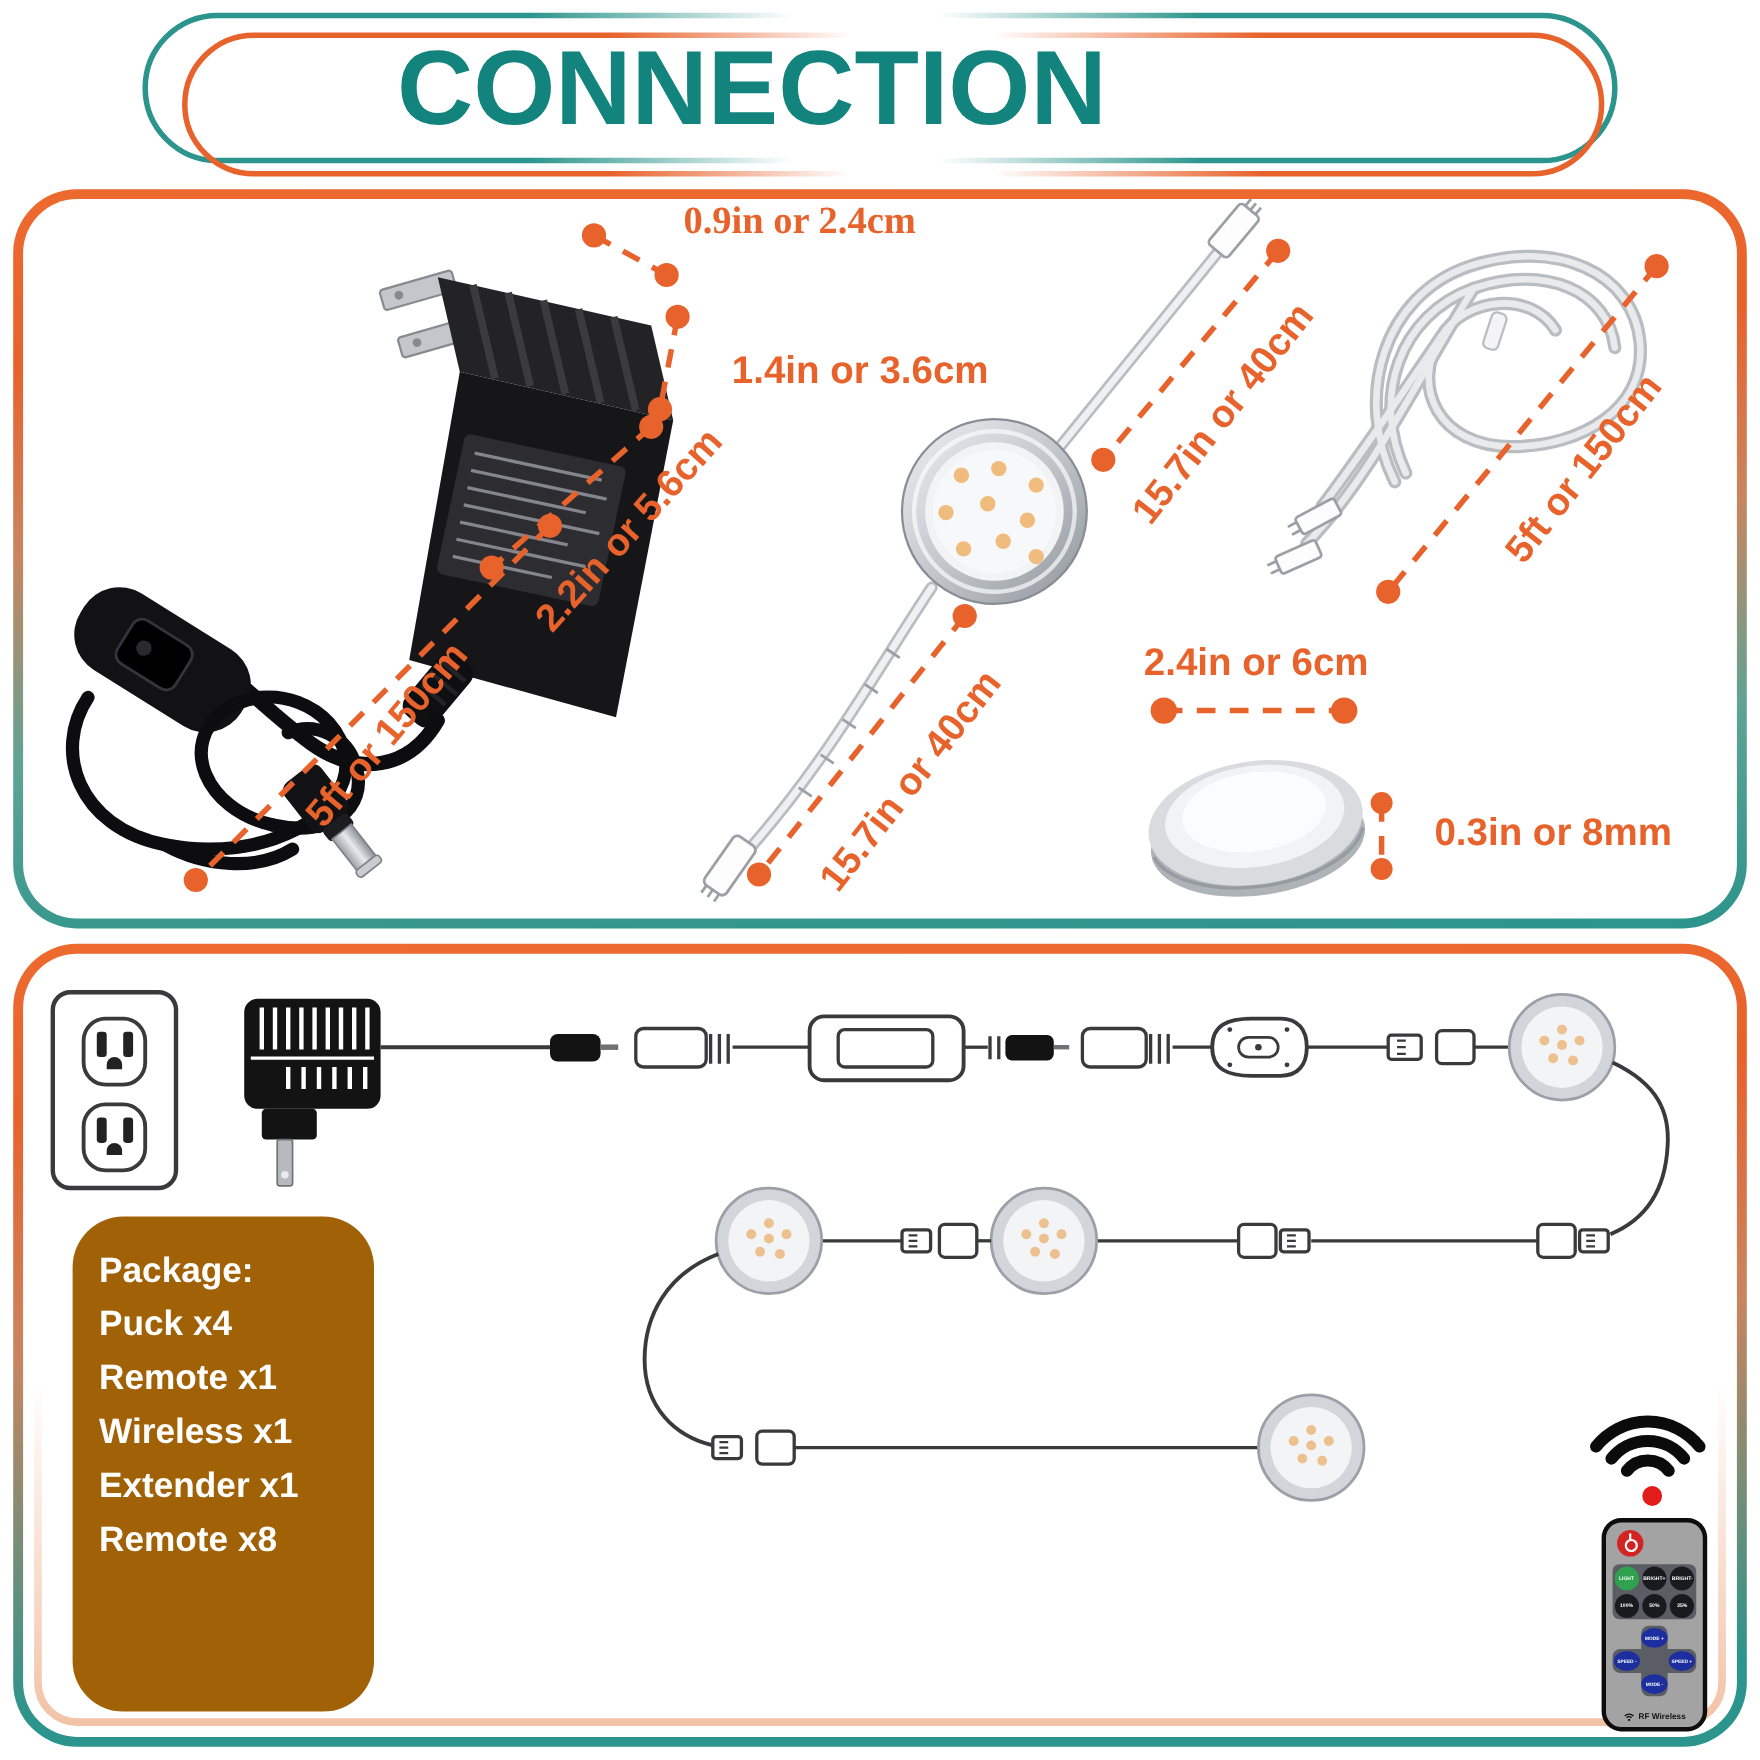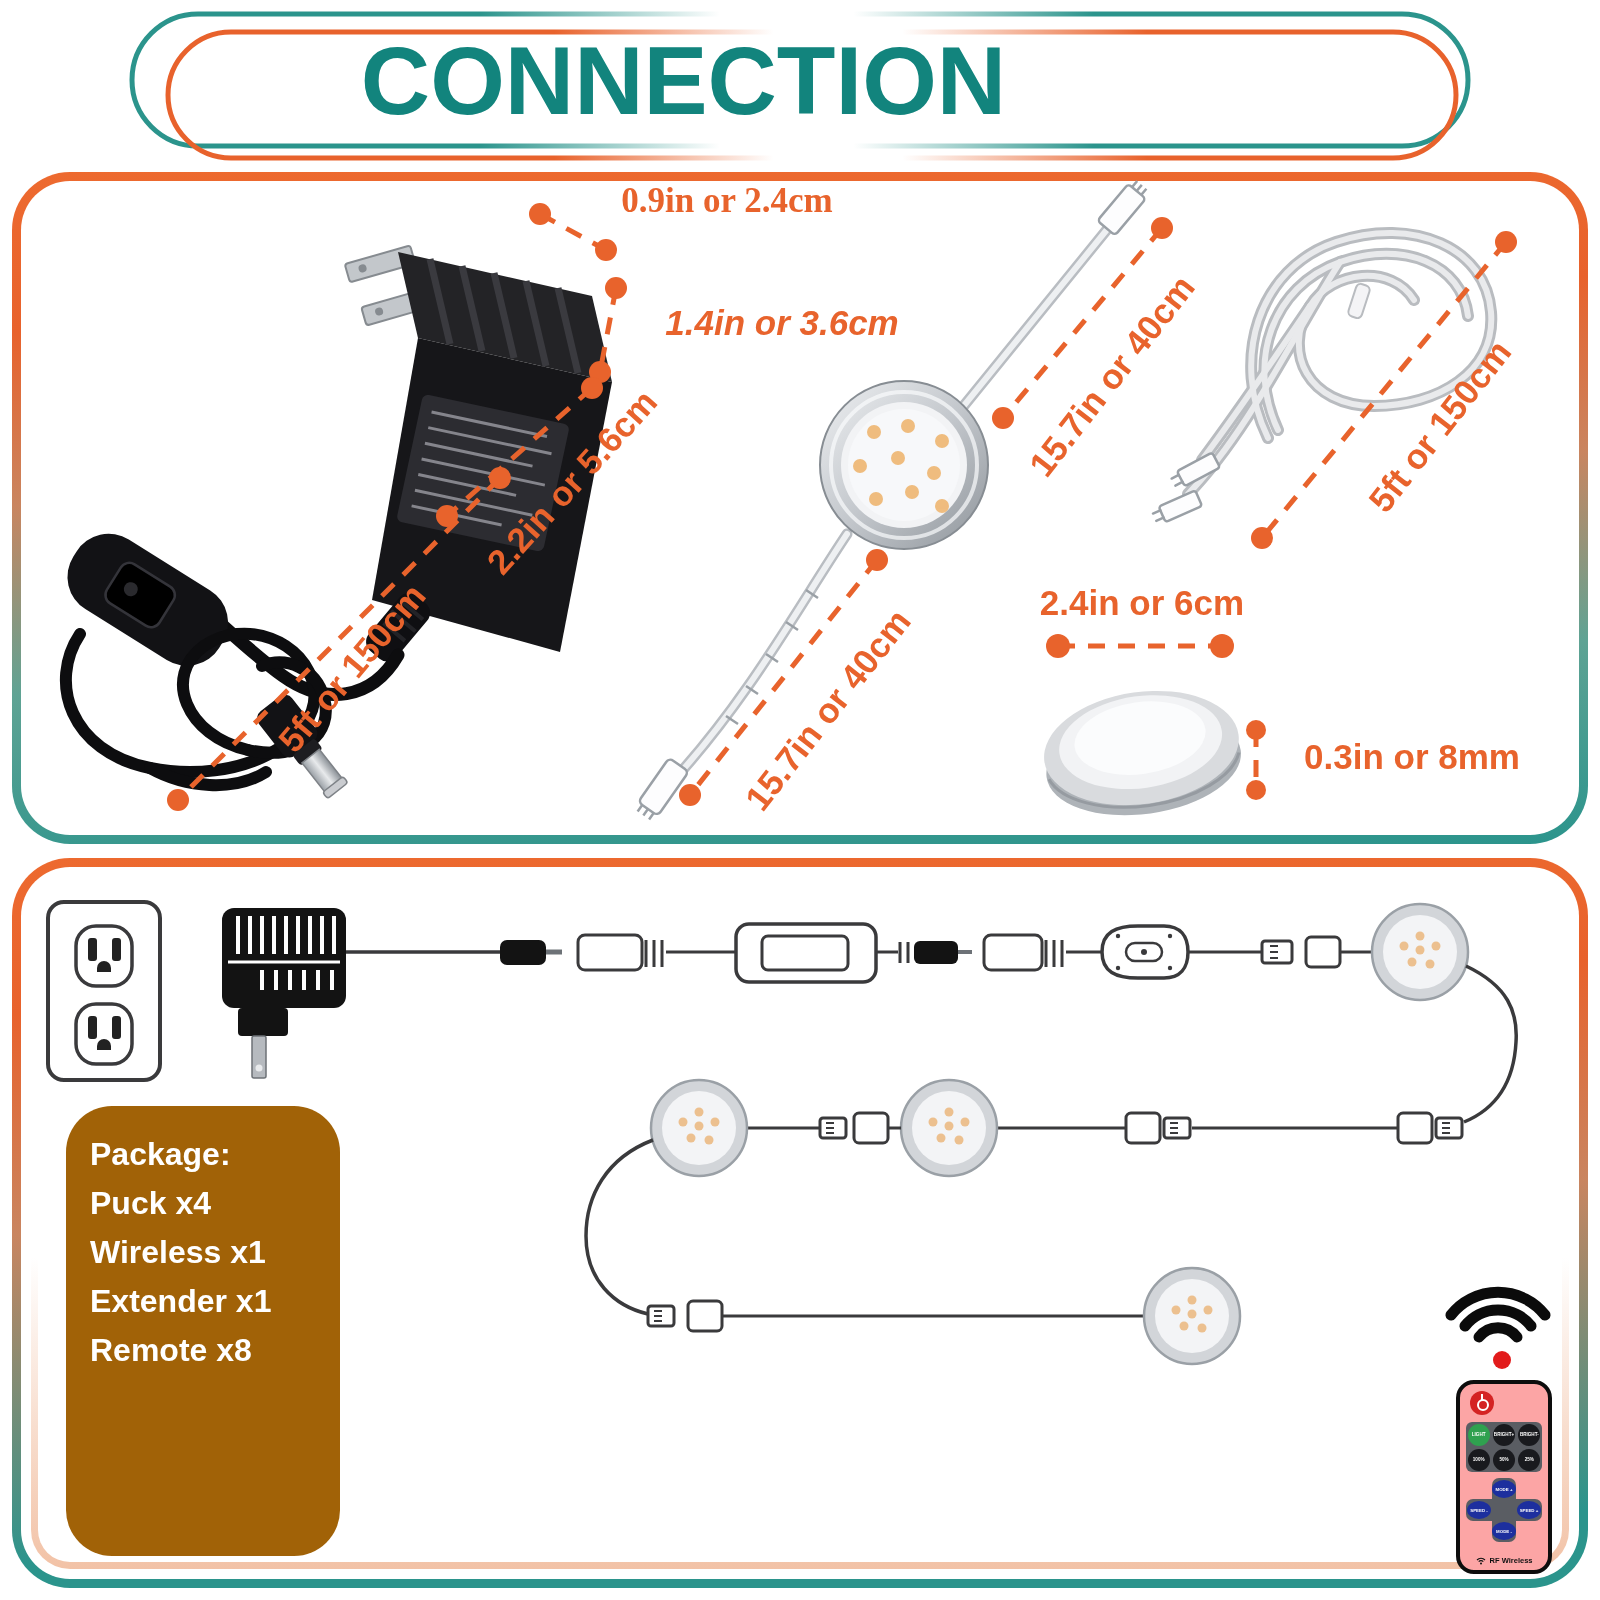--- a/index.html
+++ b/index.html
@@ -378,7 +378,7 @@
 <div id="title-text">CONNECTION</div>
 
 <div class="lbl" style="left:727px;top:201px;font-family:Liberation Serif, serif;">0.9in or 2.4cm</div>
-<div class="lbl" style="left:782px;top:323px;font-style:italic;">1.4in or 3.6cm</div>
+<div class="lbl" style="left:782px;top:337px;">1.4in or 3.6cm</div>
 <div class="lbl rot48" style="left:572px;top:482px;">2.2in or 5.6cm</div>
 <div class="lbl rot50" style="left:352px;top:668px;">5ft or 150cm</div>
 <div class="lbl rot52" style="left:1112px;top:376px;">15.7in or 40cm</div>

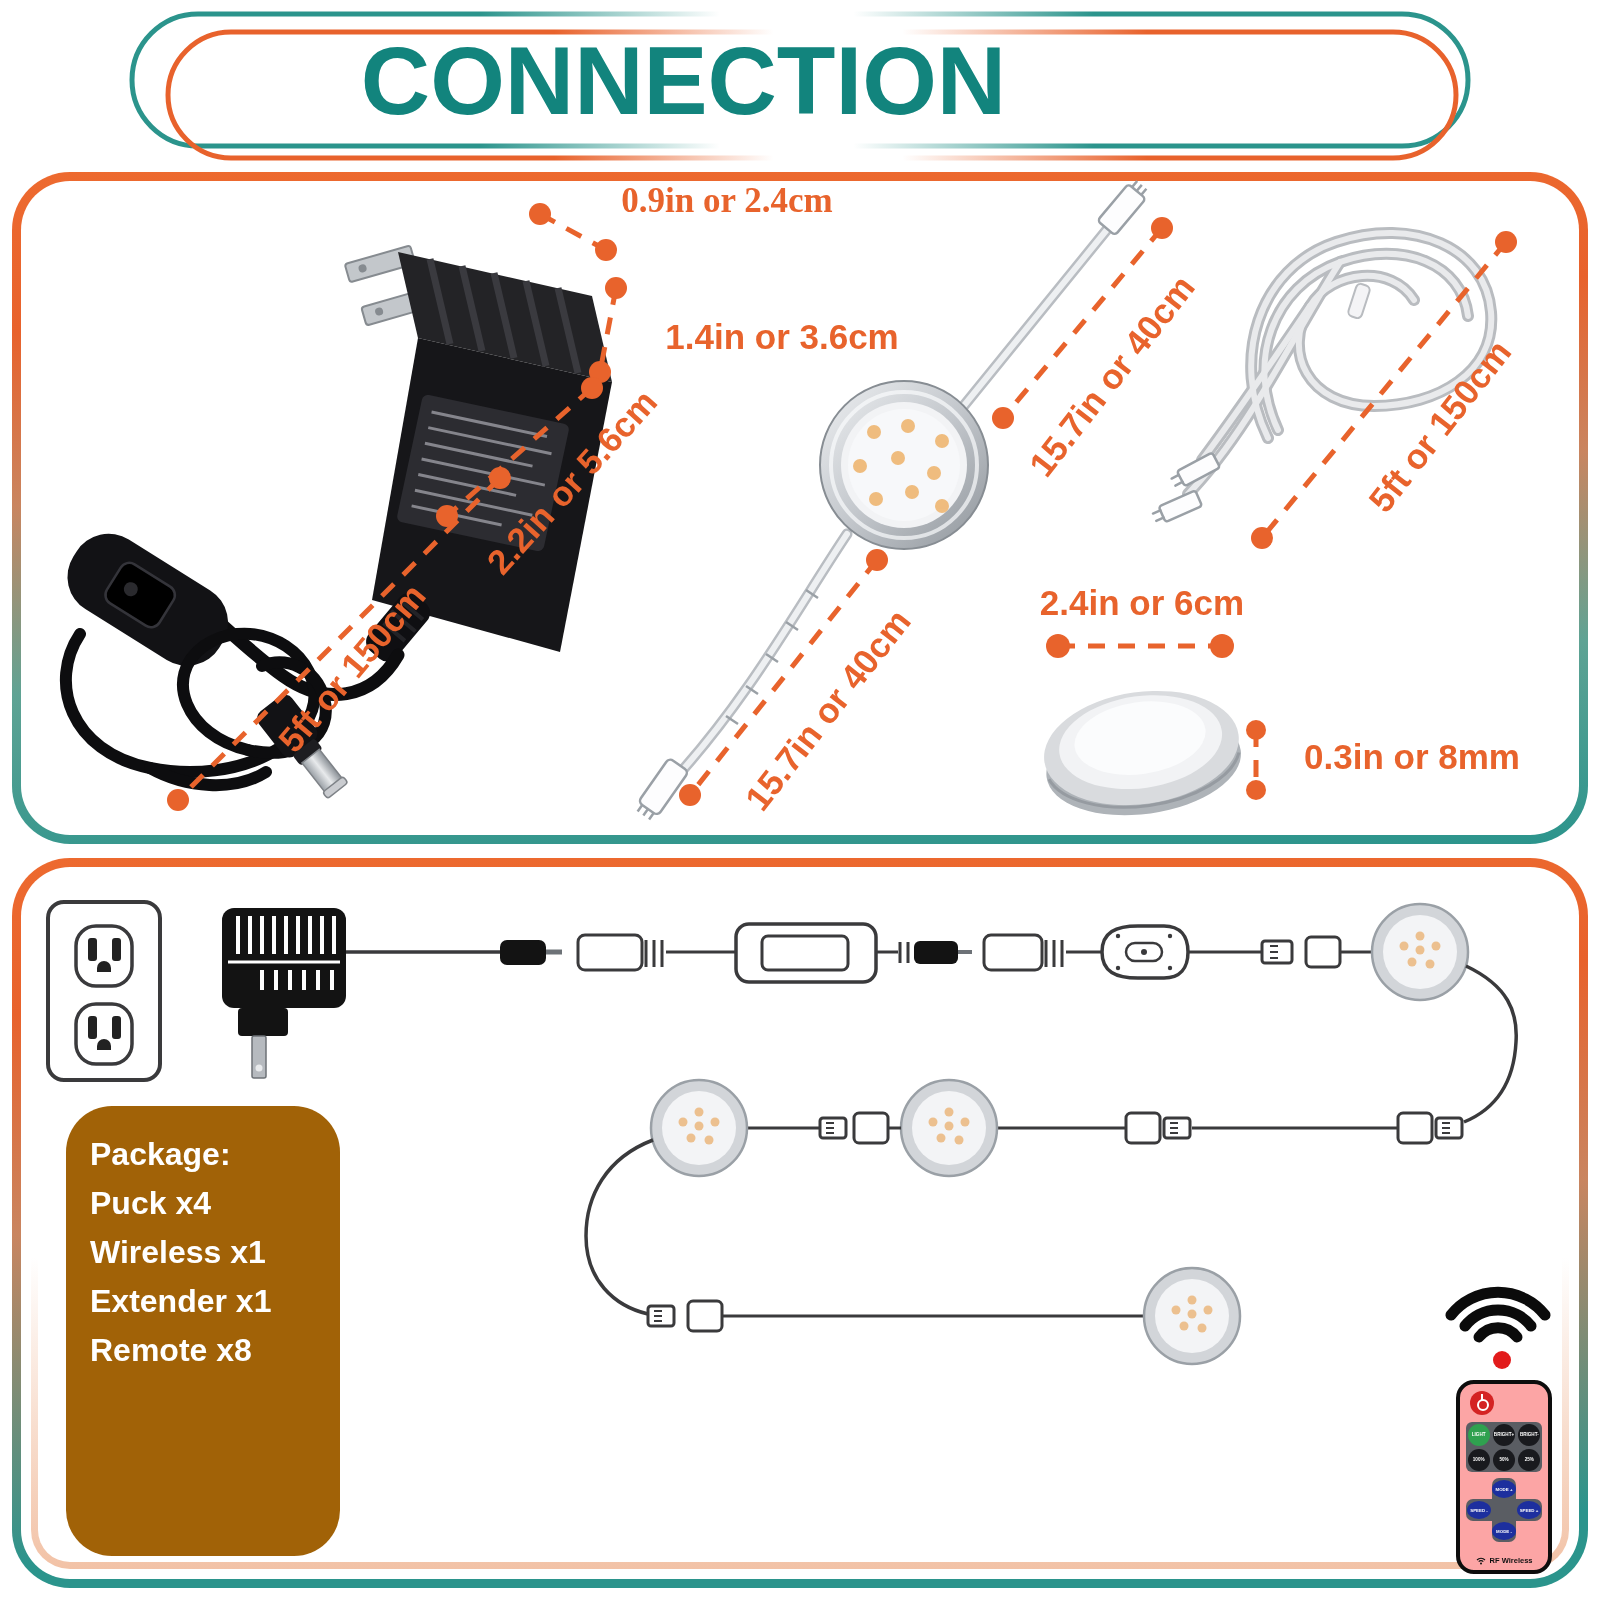--- a/index.html
+++ b/index.html
@@ -392,6 +392,7 @@
   <div>
 
       <div>Puck x4</div>
+      <div>Remote x1</div>
       <div>Wireless x1</div>
       <div>Extender x1</div>
       <div>Remote x8</div>

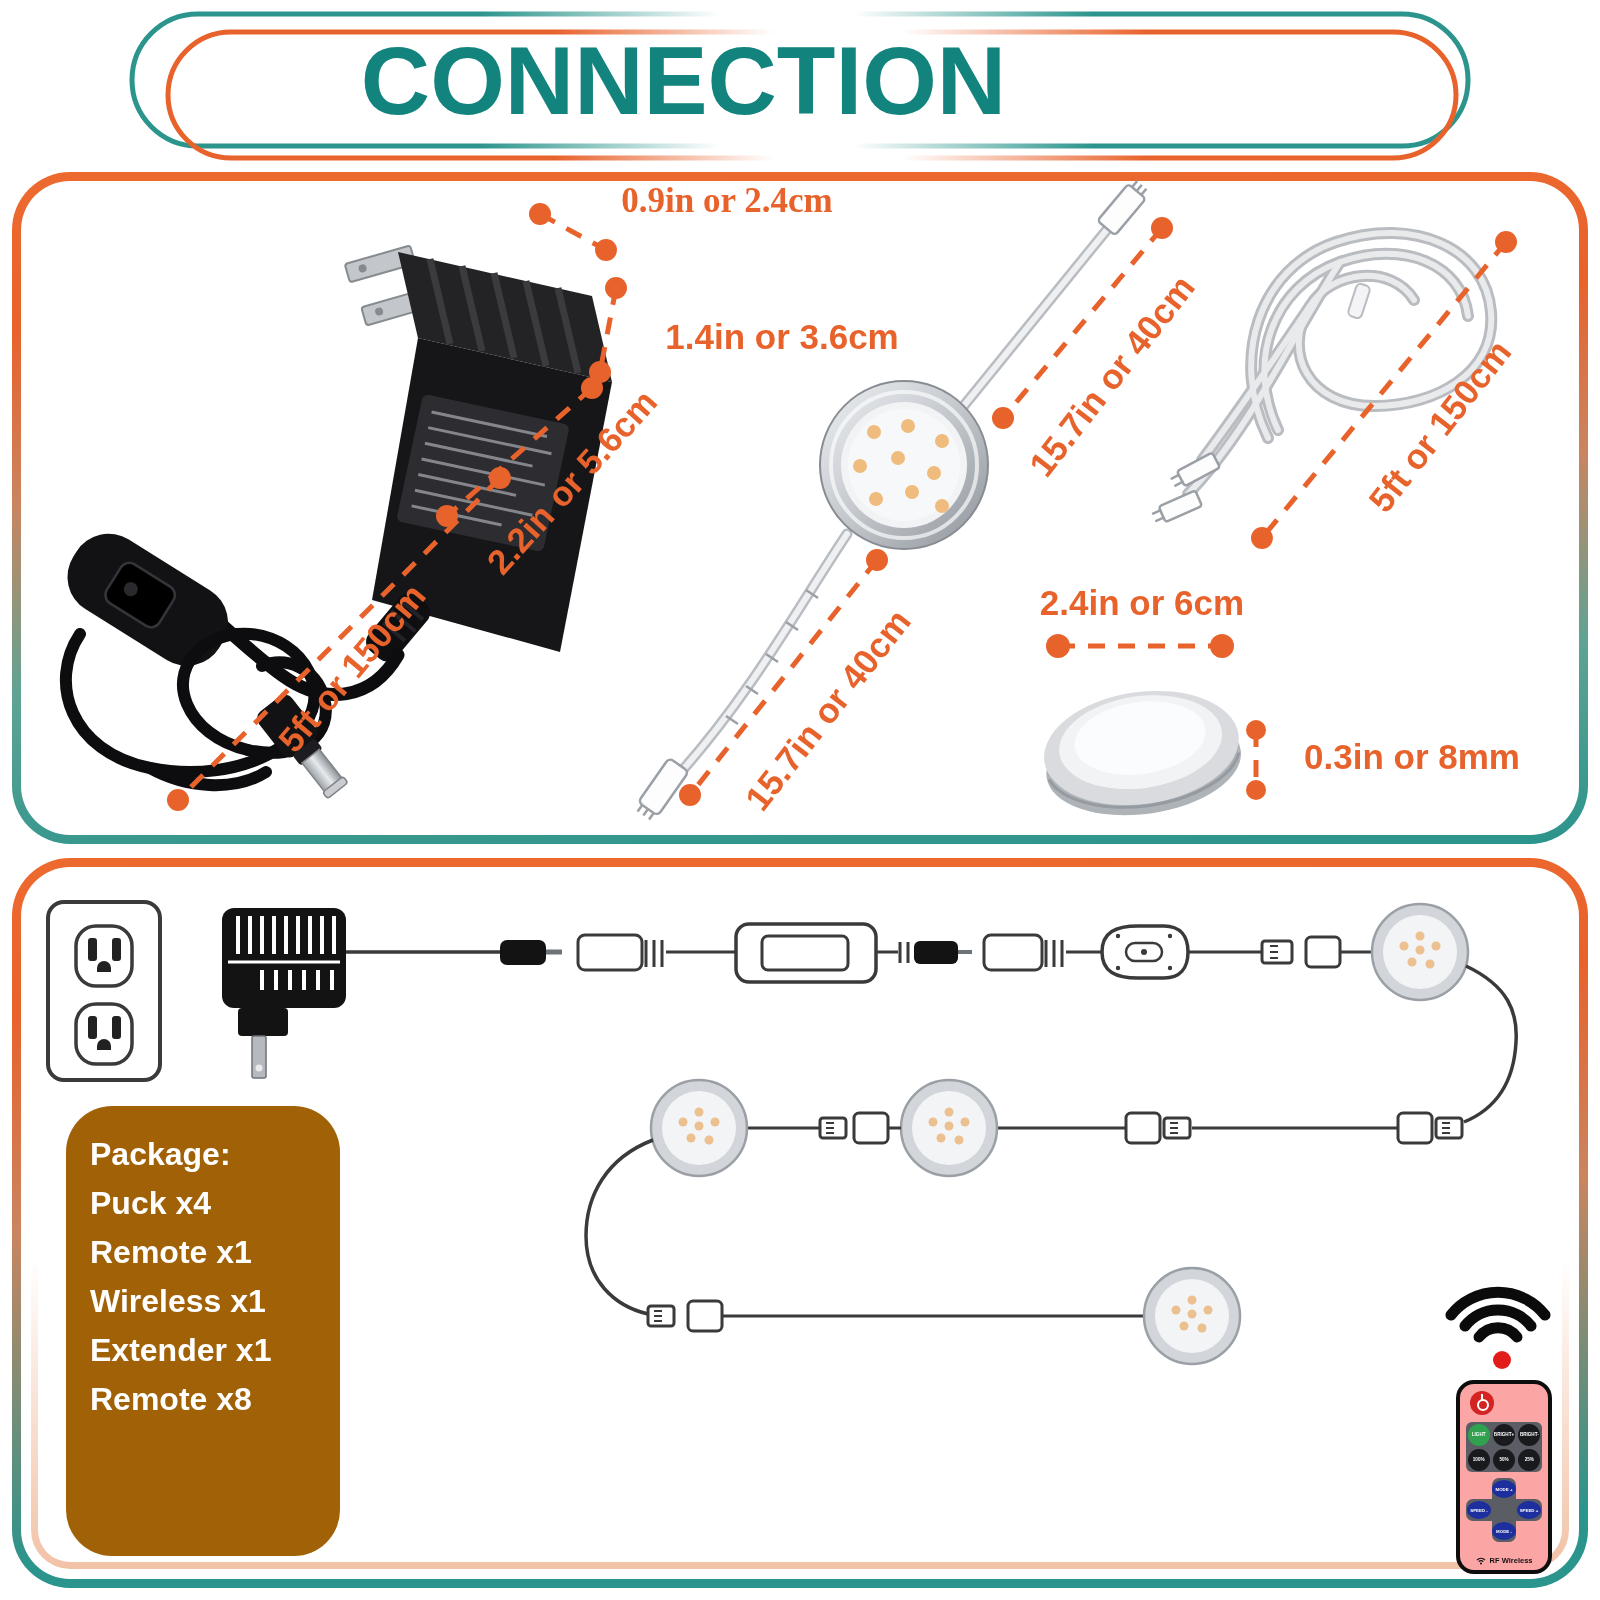--- a/index.html
+++ b/index.html
@@ -38,7 +38,7 @@
 
   
   #remote{position:absolute;left:1456px;top:1380px;width:96px;height:194px;z-index:5;box-sizing:border-box;
-          background:#fca5a5;border:4px solid #0d0d0d;border-radius:18px;}
+          background:#a3a3a3;border:4px solid #0d0d0d;border-radius:18px;}
   #rc-power{position:absolute;left:10px;top:7px;width:24px;height:24px;border-radius:50%;background:#D42323;}
   #rc-power i{position:absolute;left:7px;top:8px;width:8px;height:8px;border:2px solid #fff;border-radius:50%;display:block;}
   #rc-power b{position:absolute;left:11px;top:3px;width:2px;height:7px;background:#fff;display:block;}

